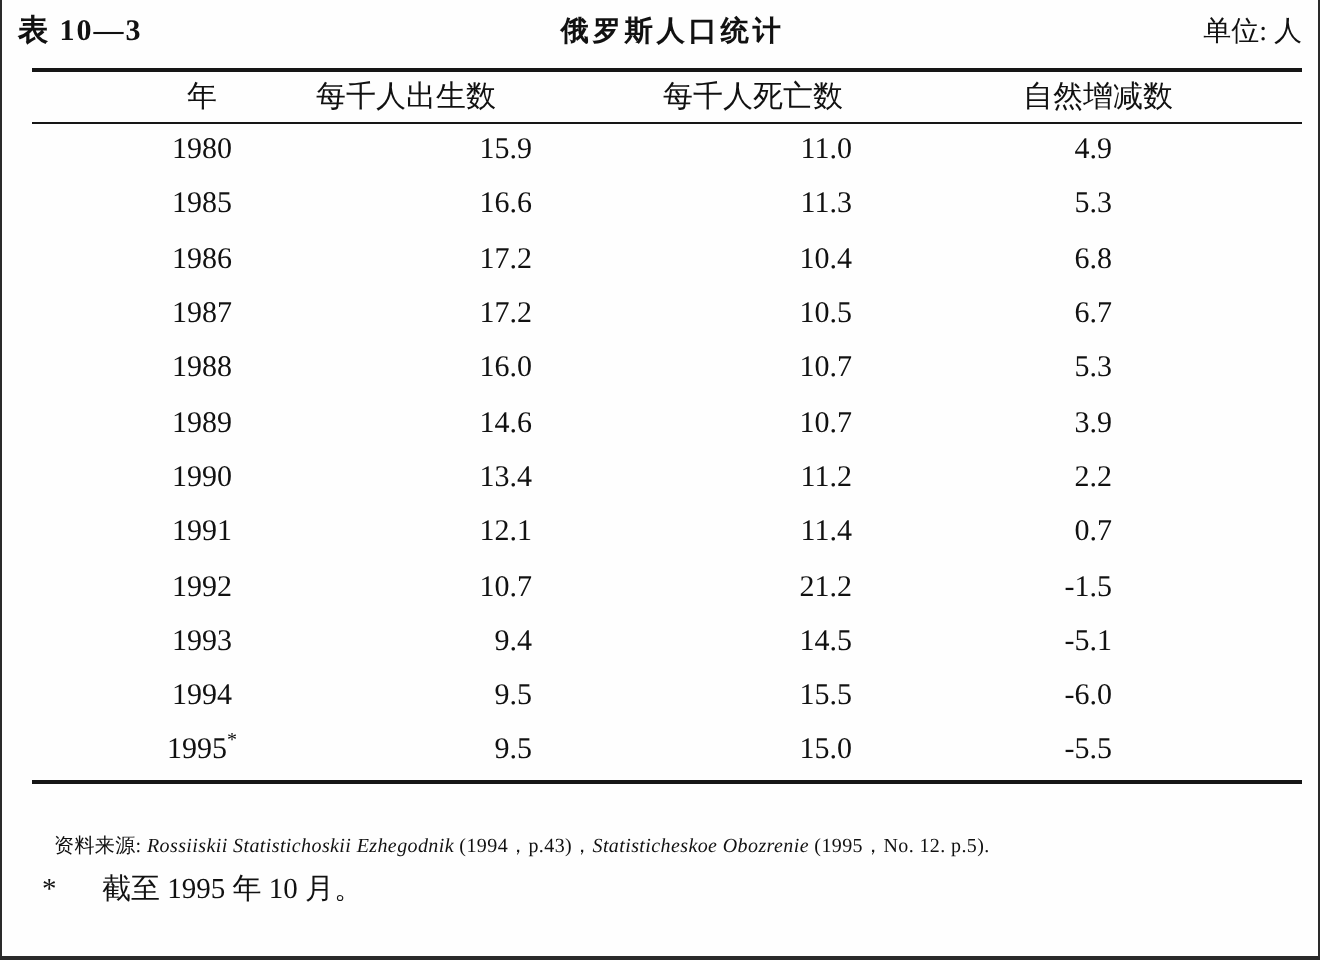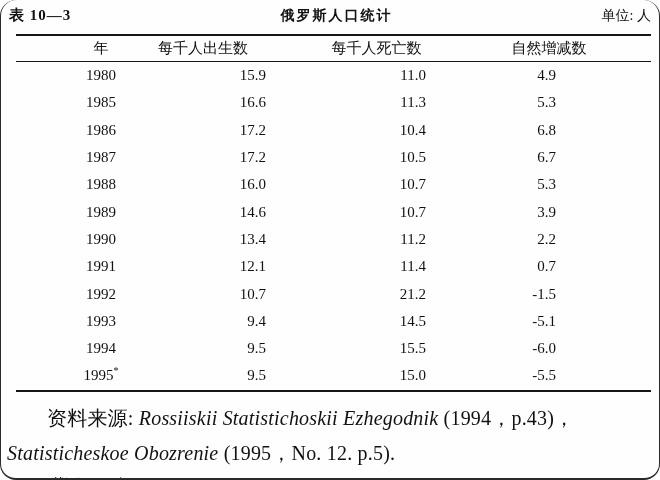--- a/index.html
+++ b/index.html
@@ -9,7 +9,6 @@
     font-family:"Liberation Serif","DejaVu Serif",serif;
     border-left:1px solid #2a2a2a;border-right:1px solid #2a2a2a;border-bottom:2px solid #2a2a2a;
     overflow:hidden;
-    border-radius:16px;
   }
   .title-row{
     display:flex;justify-content:space-between;align-items:baseline;

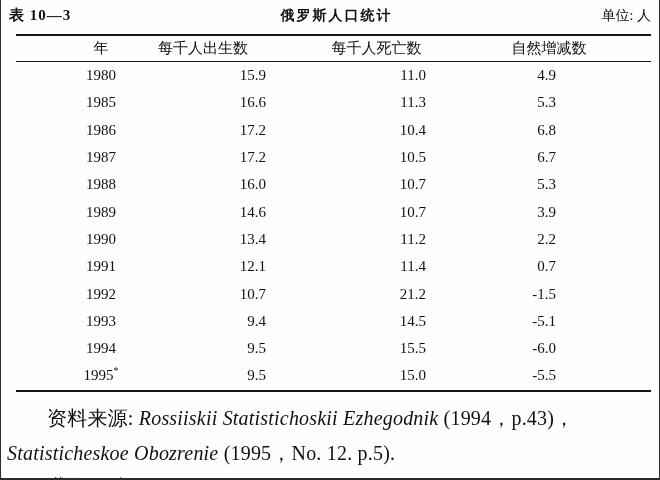--- a/index.html
+++ b/index.html
@@ -35,7 +35,7 @@
   .thead .c.natural{left:-12px;}
   .mk{font-size:10px;vertical-align:super;line-height:0;}
   .source{
-    margin:9px 8px 0 6px;font-size:20px;line-height:1.78;
+    margin:23px 8px 0 6px;font-size:10px;line-height:1.78;
     text-indent:2em;letter-spacing:0.2px;
   }
   .source .booktitle{font-style:italic;}

